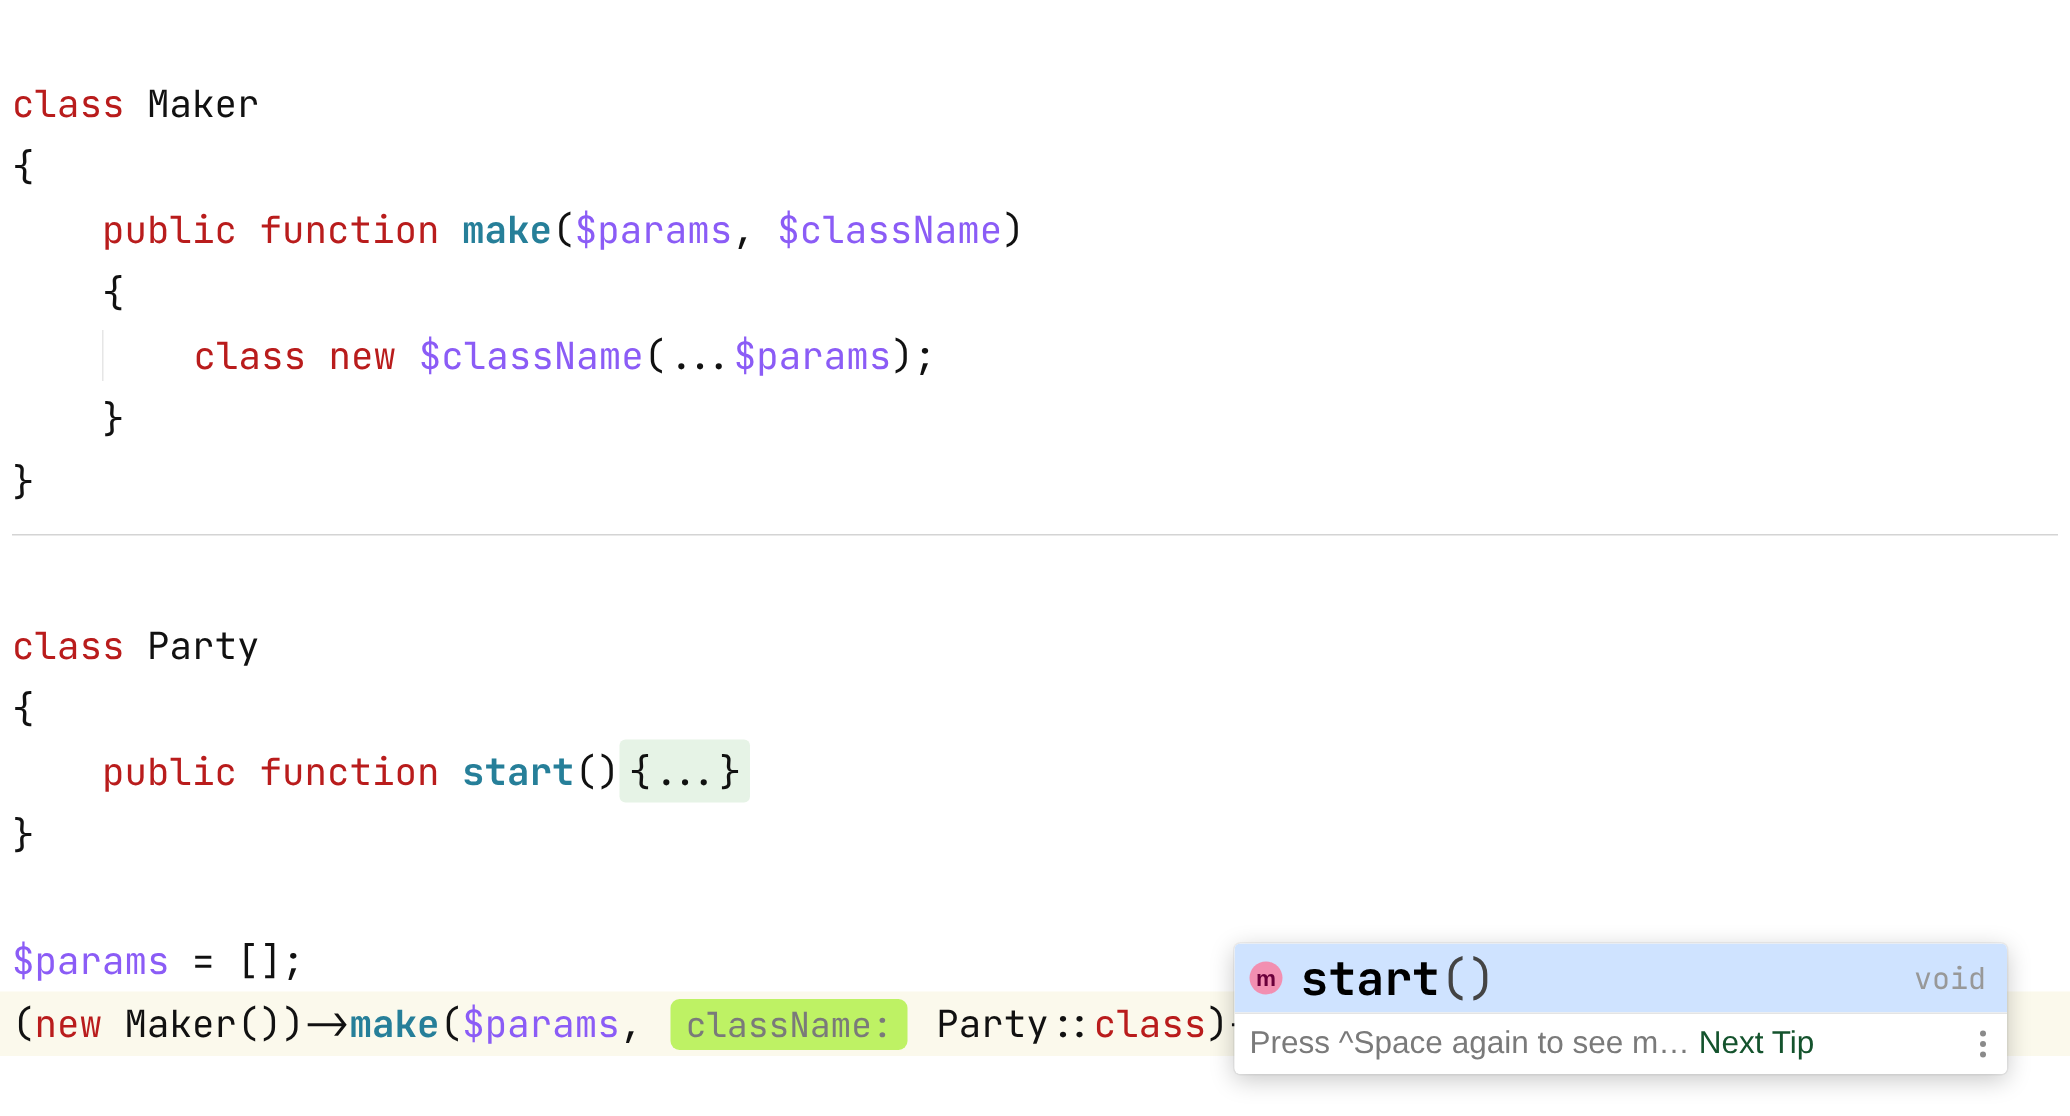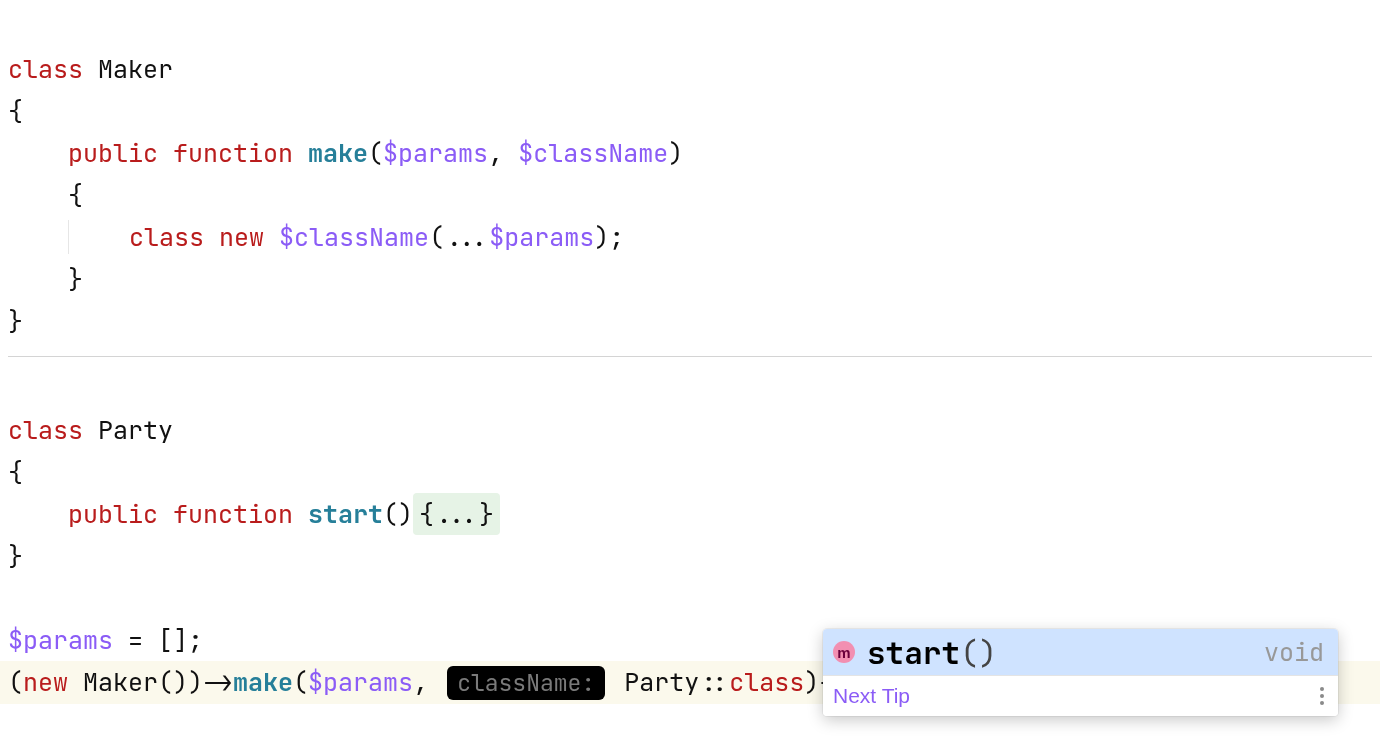--- a/index.html
+++ b/index.html
@@ -112,7 +112,7 @@
     margin-left: auto;
     color: #989898;
     font-family: "JetBrains Mono", Menlo, Consolas, monospace;
-    font-size: 25px;
+    font-size: 20px;
   }
   .popup-footer {
     display: flex;

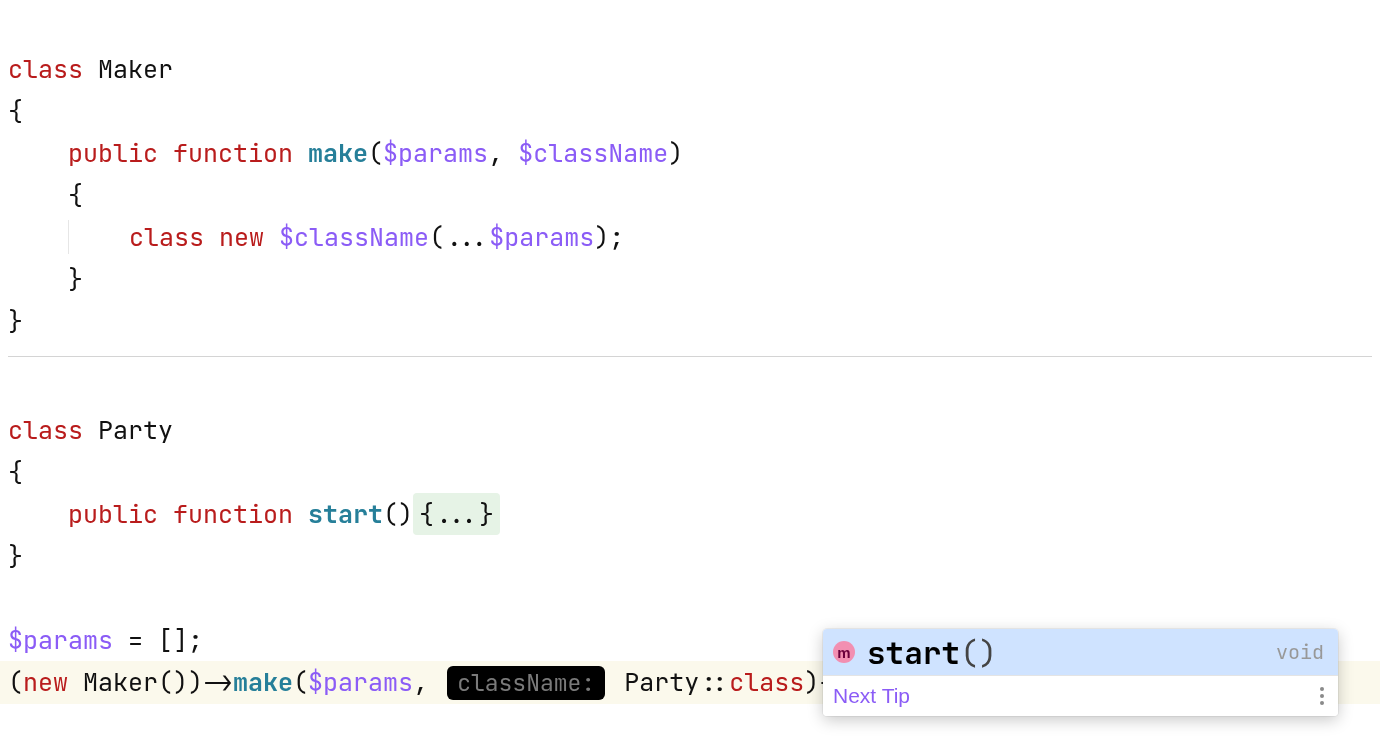--- a/index.html
+++ b/index.html
@@ -46,7 +46,7 @@
     padding-right: 8px;
   }
   .param-hint {
-    background: #000000;
+    background: #bef264;
     border-radius: 6px;
     color: #7a7a7a;
     padding: 2px 10px;

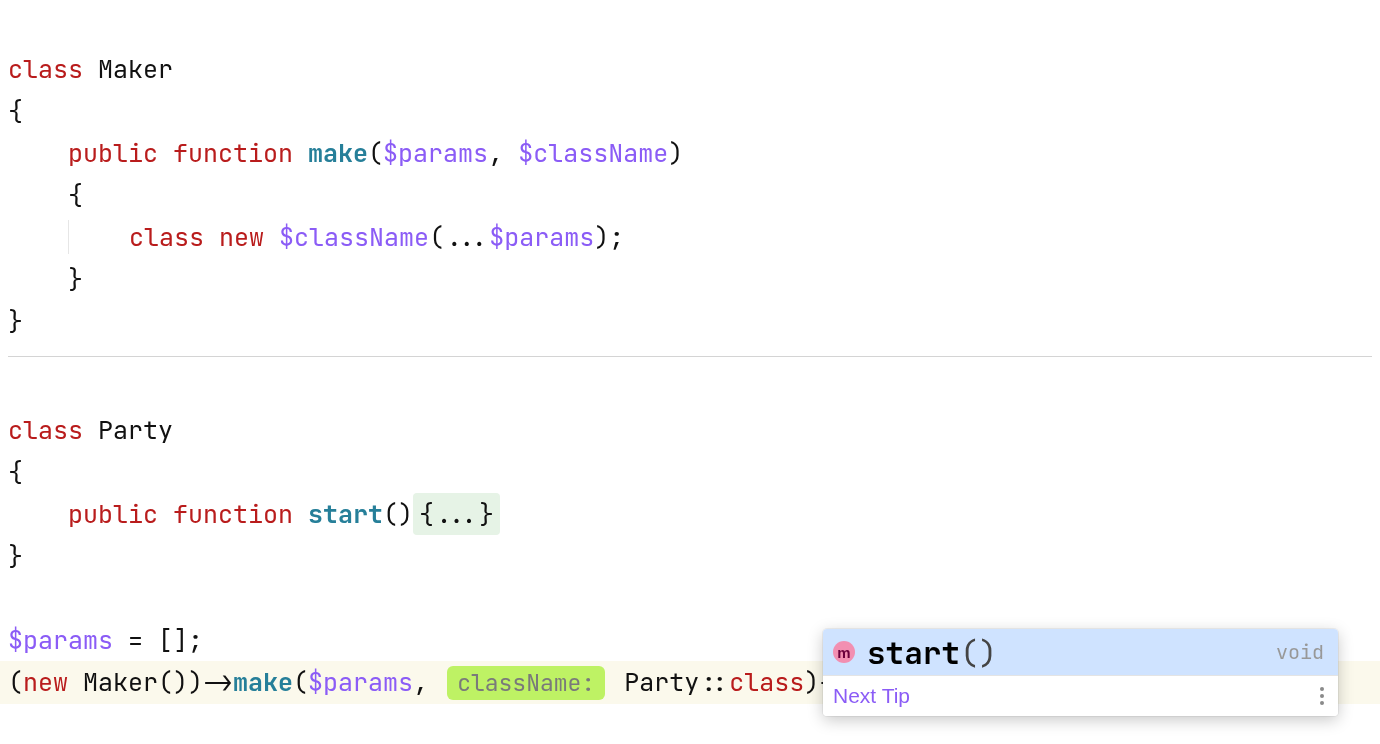--- a/index.html
+++ b/index.html
@@ -174,6 +174,7 @@
     <div class="popup-type">void</div>
   </div>
   <div class="popup-footer">
+    <span><span>Press </span><span>^Space</span><span> again to see m…</span></span>
       <span class="link">Next Tip</span>
     <div class="more">
       <span></span>

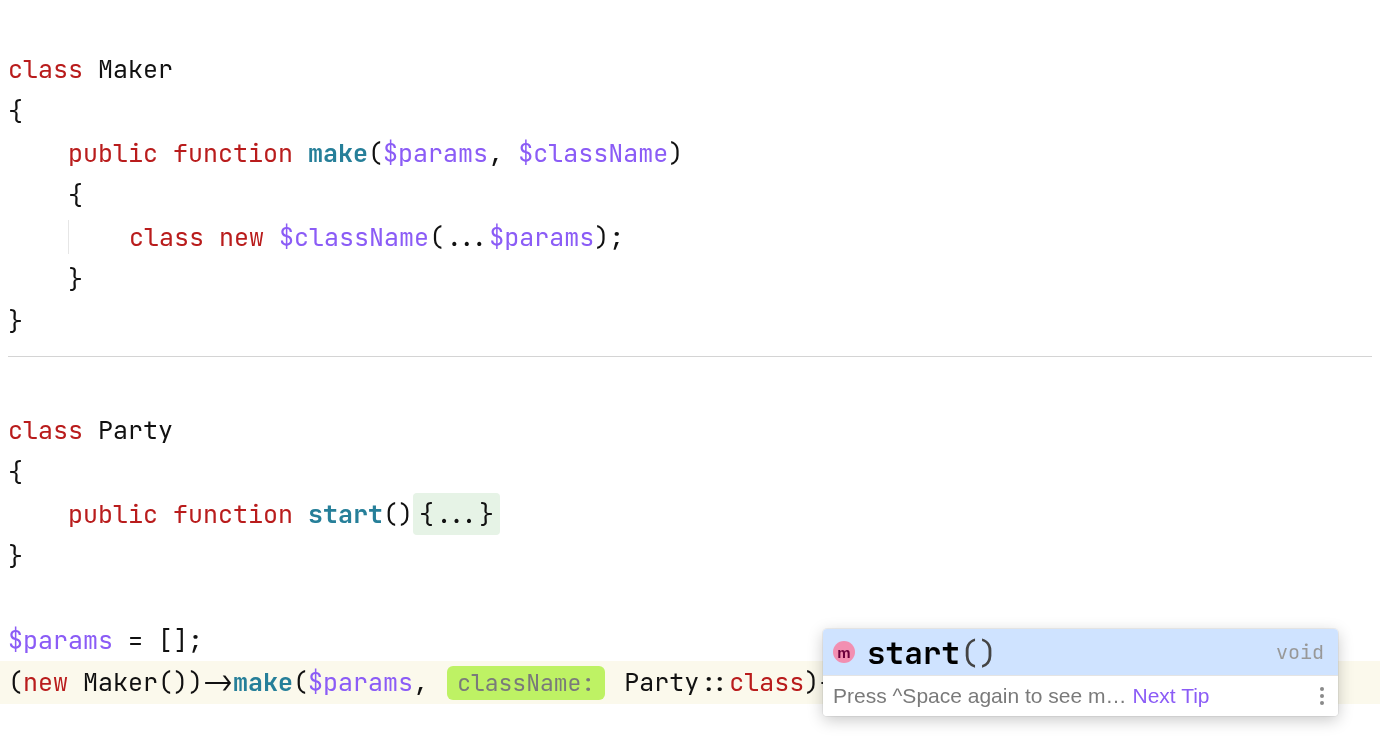--- a/index.html
+++ b/index.html
@@ -126,7 +126,7 @@
     gap: 6px;
   }
   .popup-footer .link {
-    color: #8b5cf6;
+    color: #14532d;
     cursor: pointer;
   }
   .popup-footer .more {

